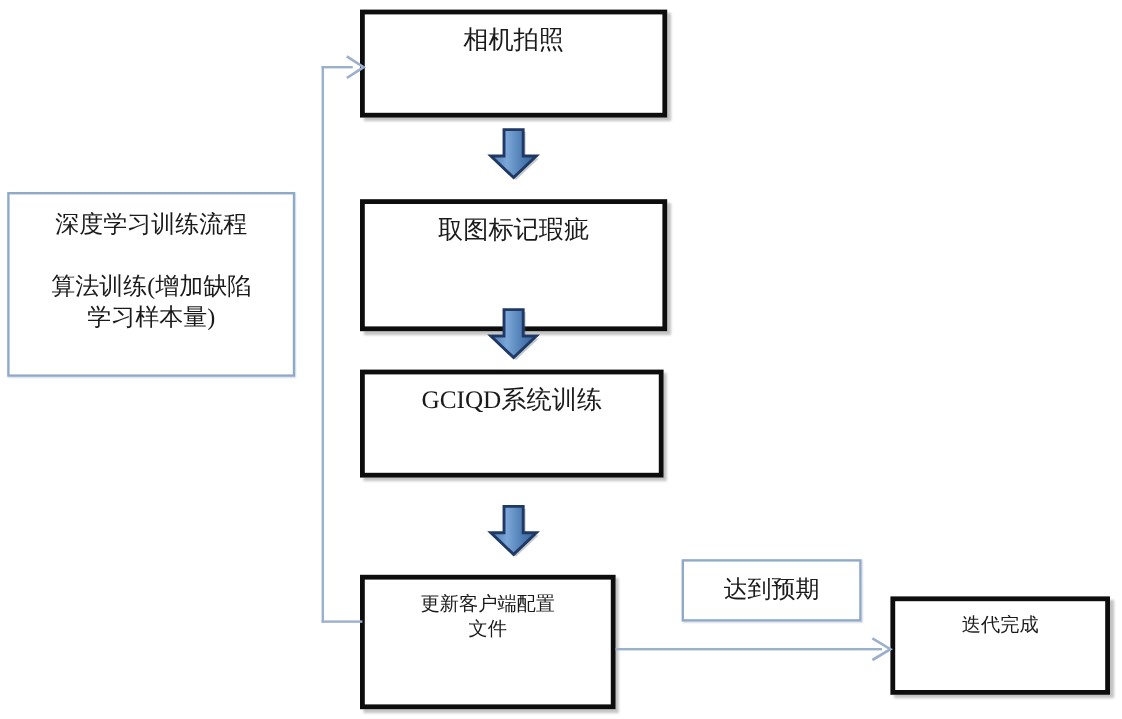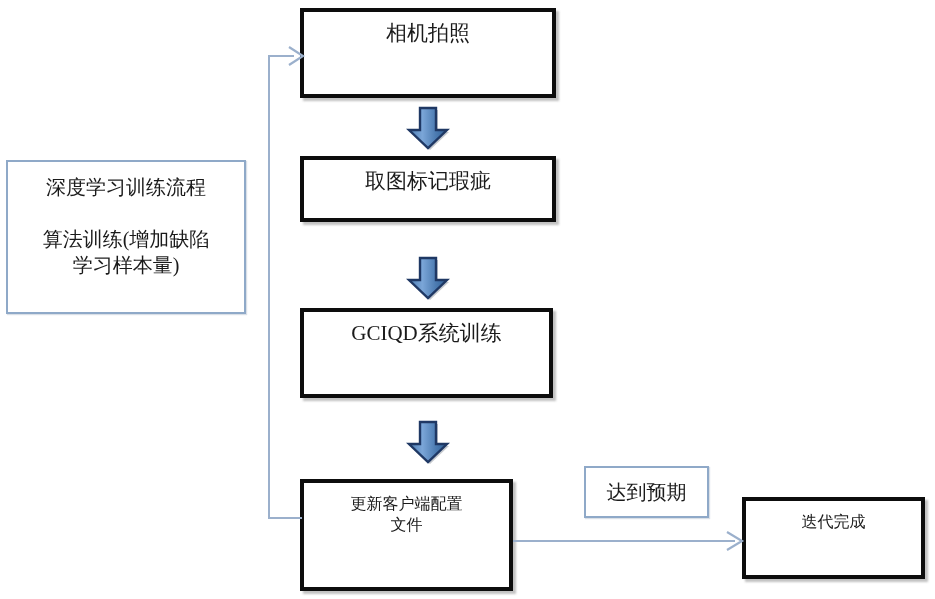--- a/index.html
+++ b/index.html
@@ -75,7 +75,7 @@
 
   
   #box-camera      { left: 300px; top: 8px;   width: 256px; height: 90px; padding-left: 36px; }
-  #box-mark        { left: 300px; top: 156px; width: 256px; height: 66px; font-family: Liberation Serif, serif; }
+  #box-mark        { left: 300px; top: 166px; width: 256px; height: 110px; font-family: Liberation Serif, serif; }
   #box-train       { left: 300px; top: 308px; width: 253px; height: 90px; }
   #box-update      { left: 300px; top: 479px; width: 213px; height: 112px; }
   #box-expect      { left: 568px; top: 466px; width: 125px; height: 52px; margin-left: 16px; }

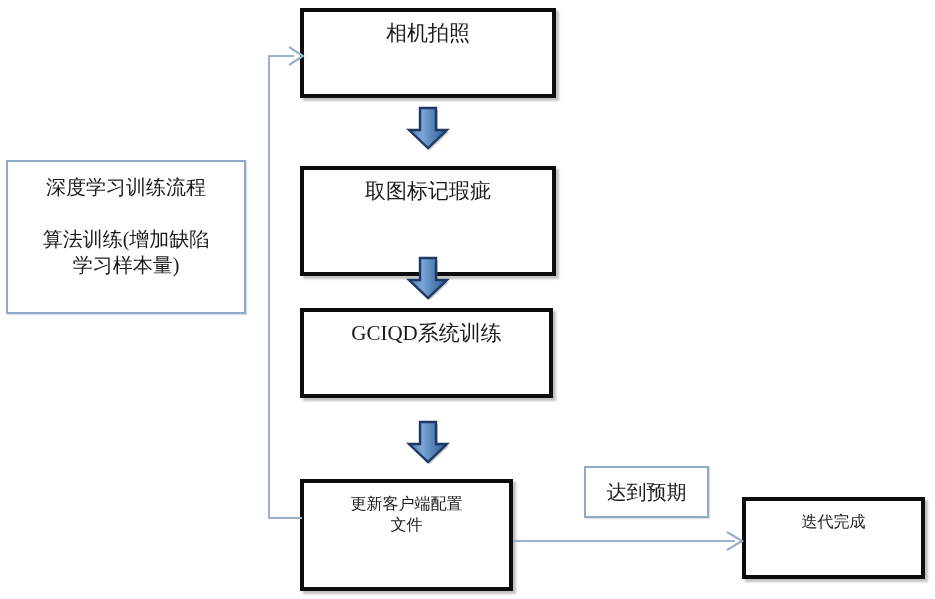--- a/index.html
+++ b/index.html
@@ -78,7 +78,7 @@
   #box-mark        { left: 300px; top: 166px; width: 256px; height: 110px; font-family: Liberation Serif, serif; }
   #box-train       { left: 300px; top: 308px; width: 253px; height: 90px; }
   #box-update      { left: 300px; top: 479px; width: 213px; height: 112px; }
-  #box-expect      { left: 568px; top: 466px; width: 125px; height: 52px; margin-left: 16px; }
+  #box-expect      { left: 568px; top: 466px; width: 150px; height: 52px; }
   #box-done        { left: 742px; top: 497px; width: 183px; height: 82px; }
 
   #box-update .box-label { top: 10px; }

